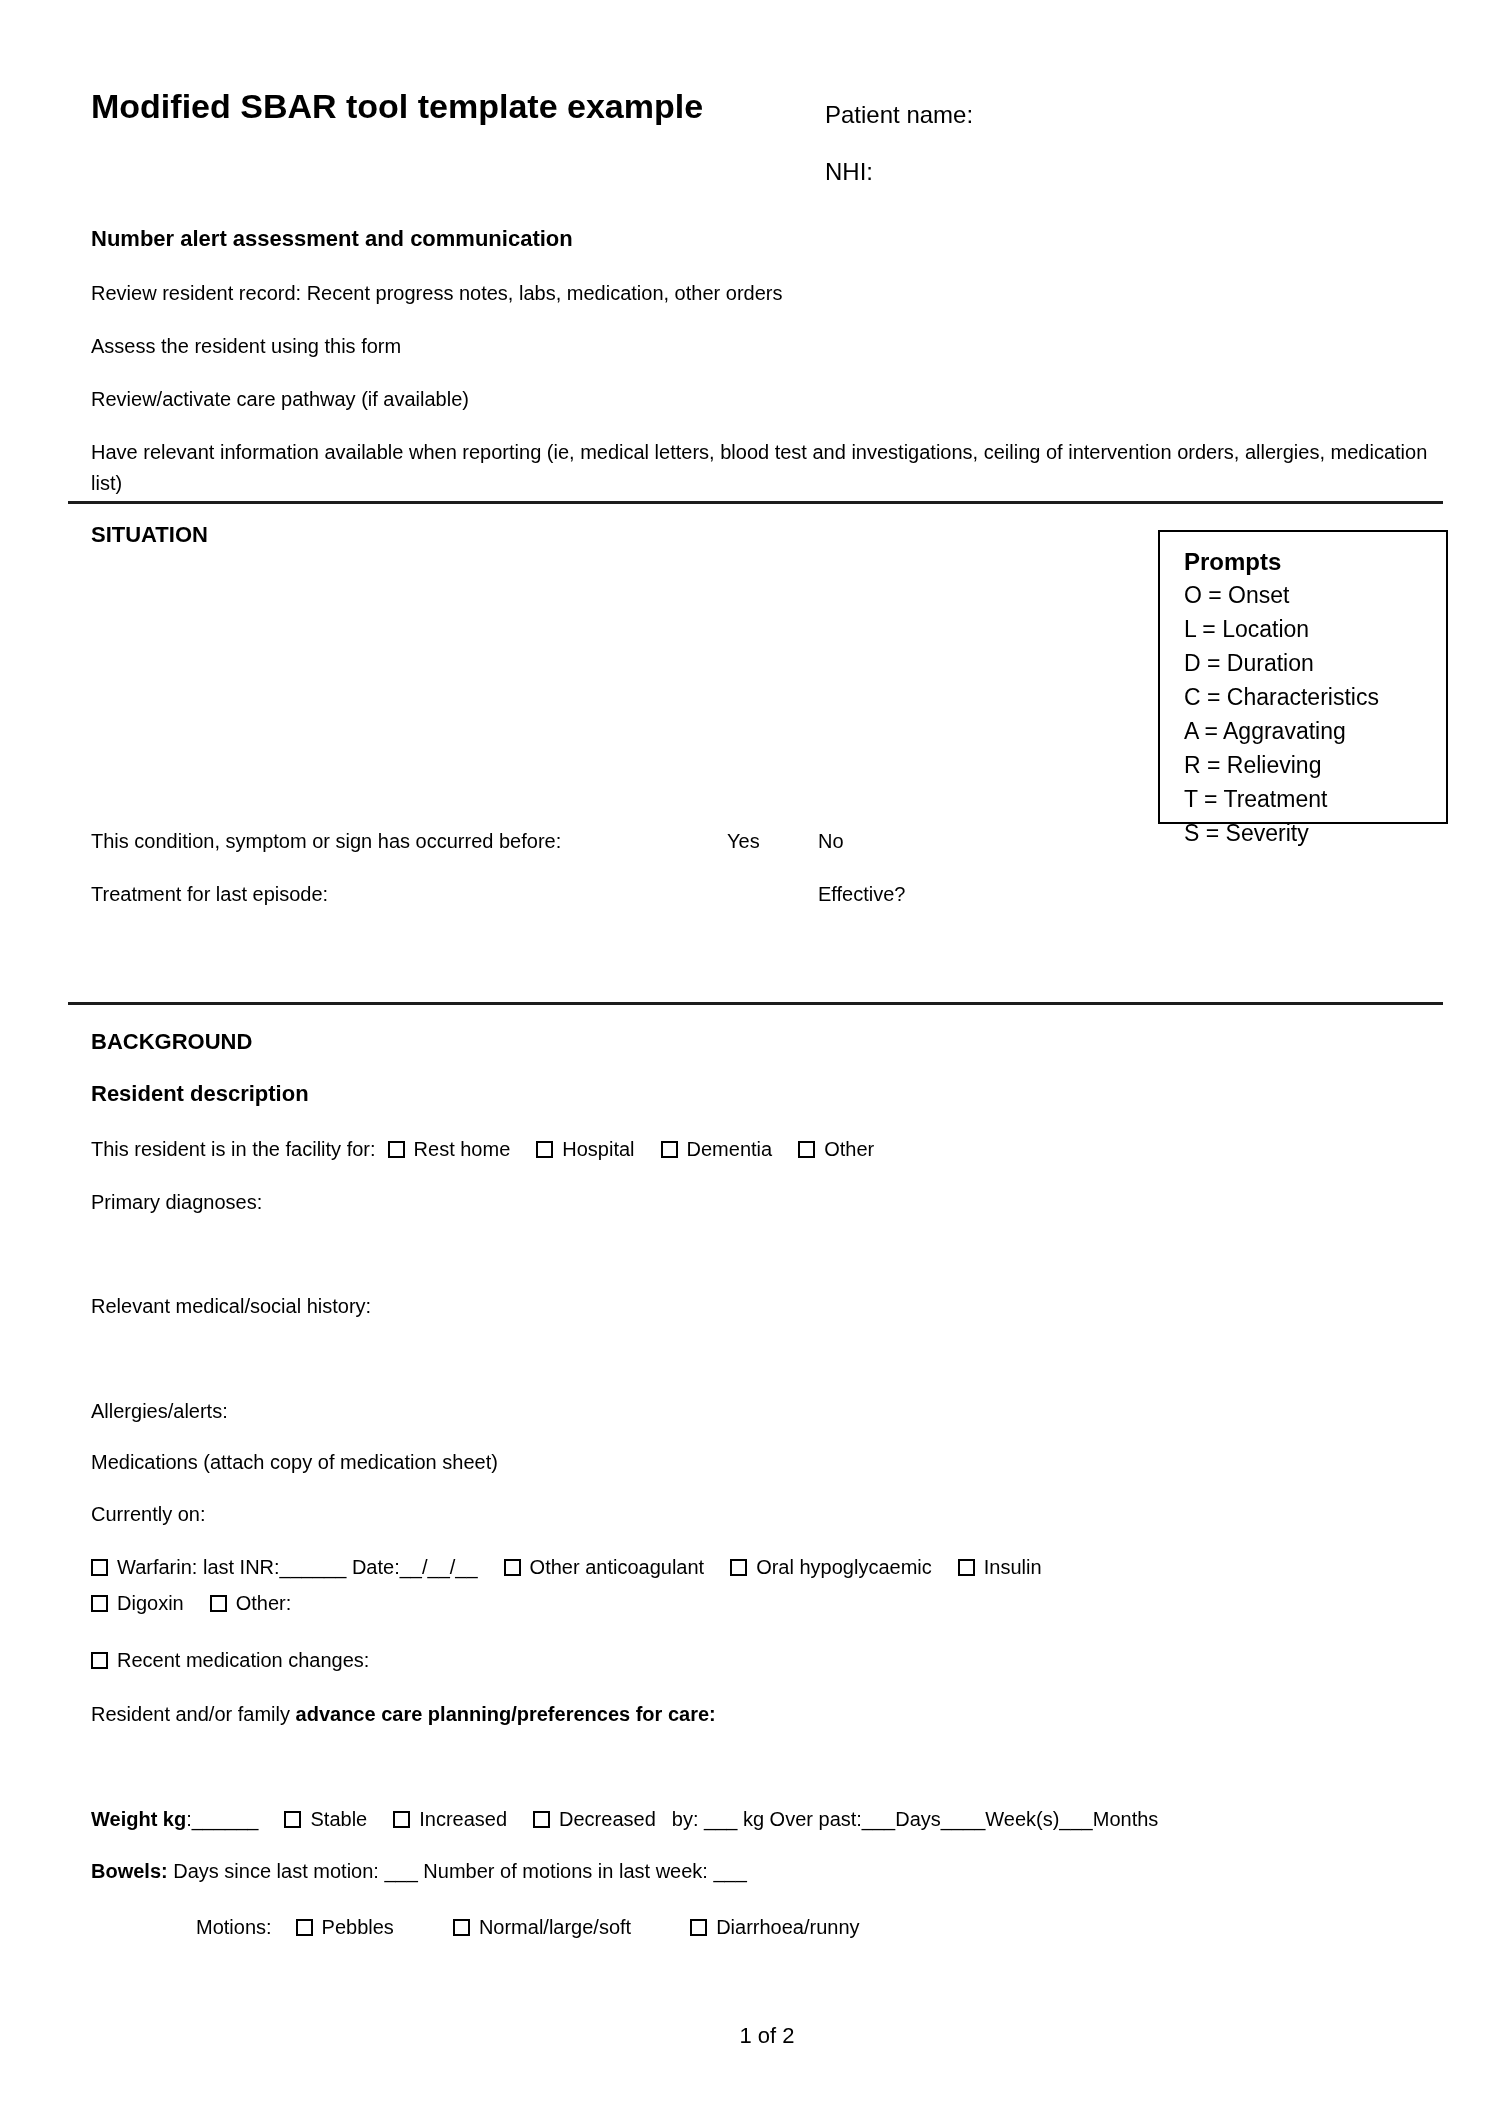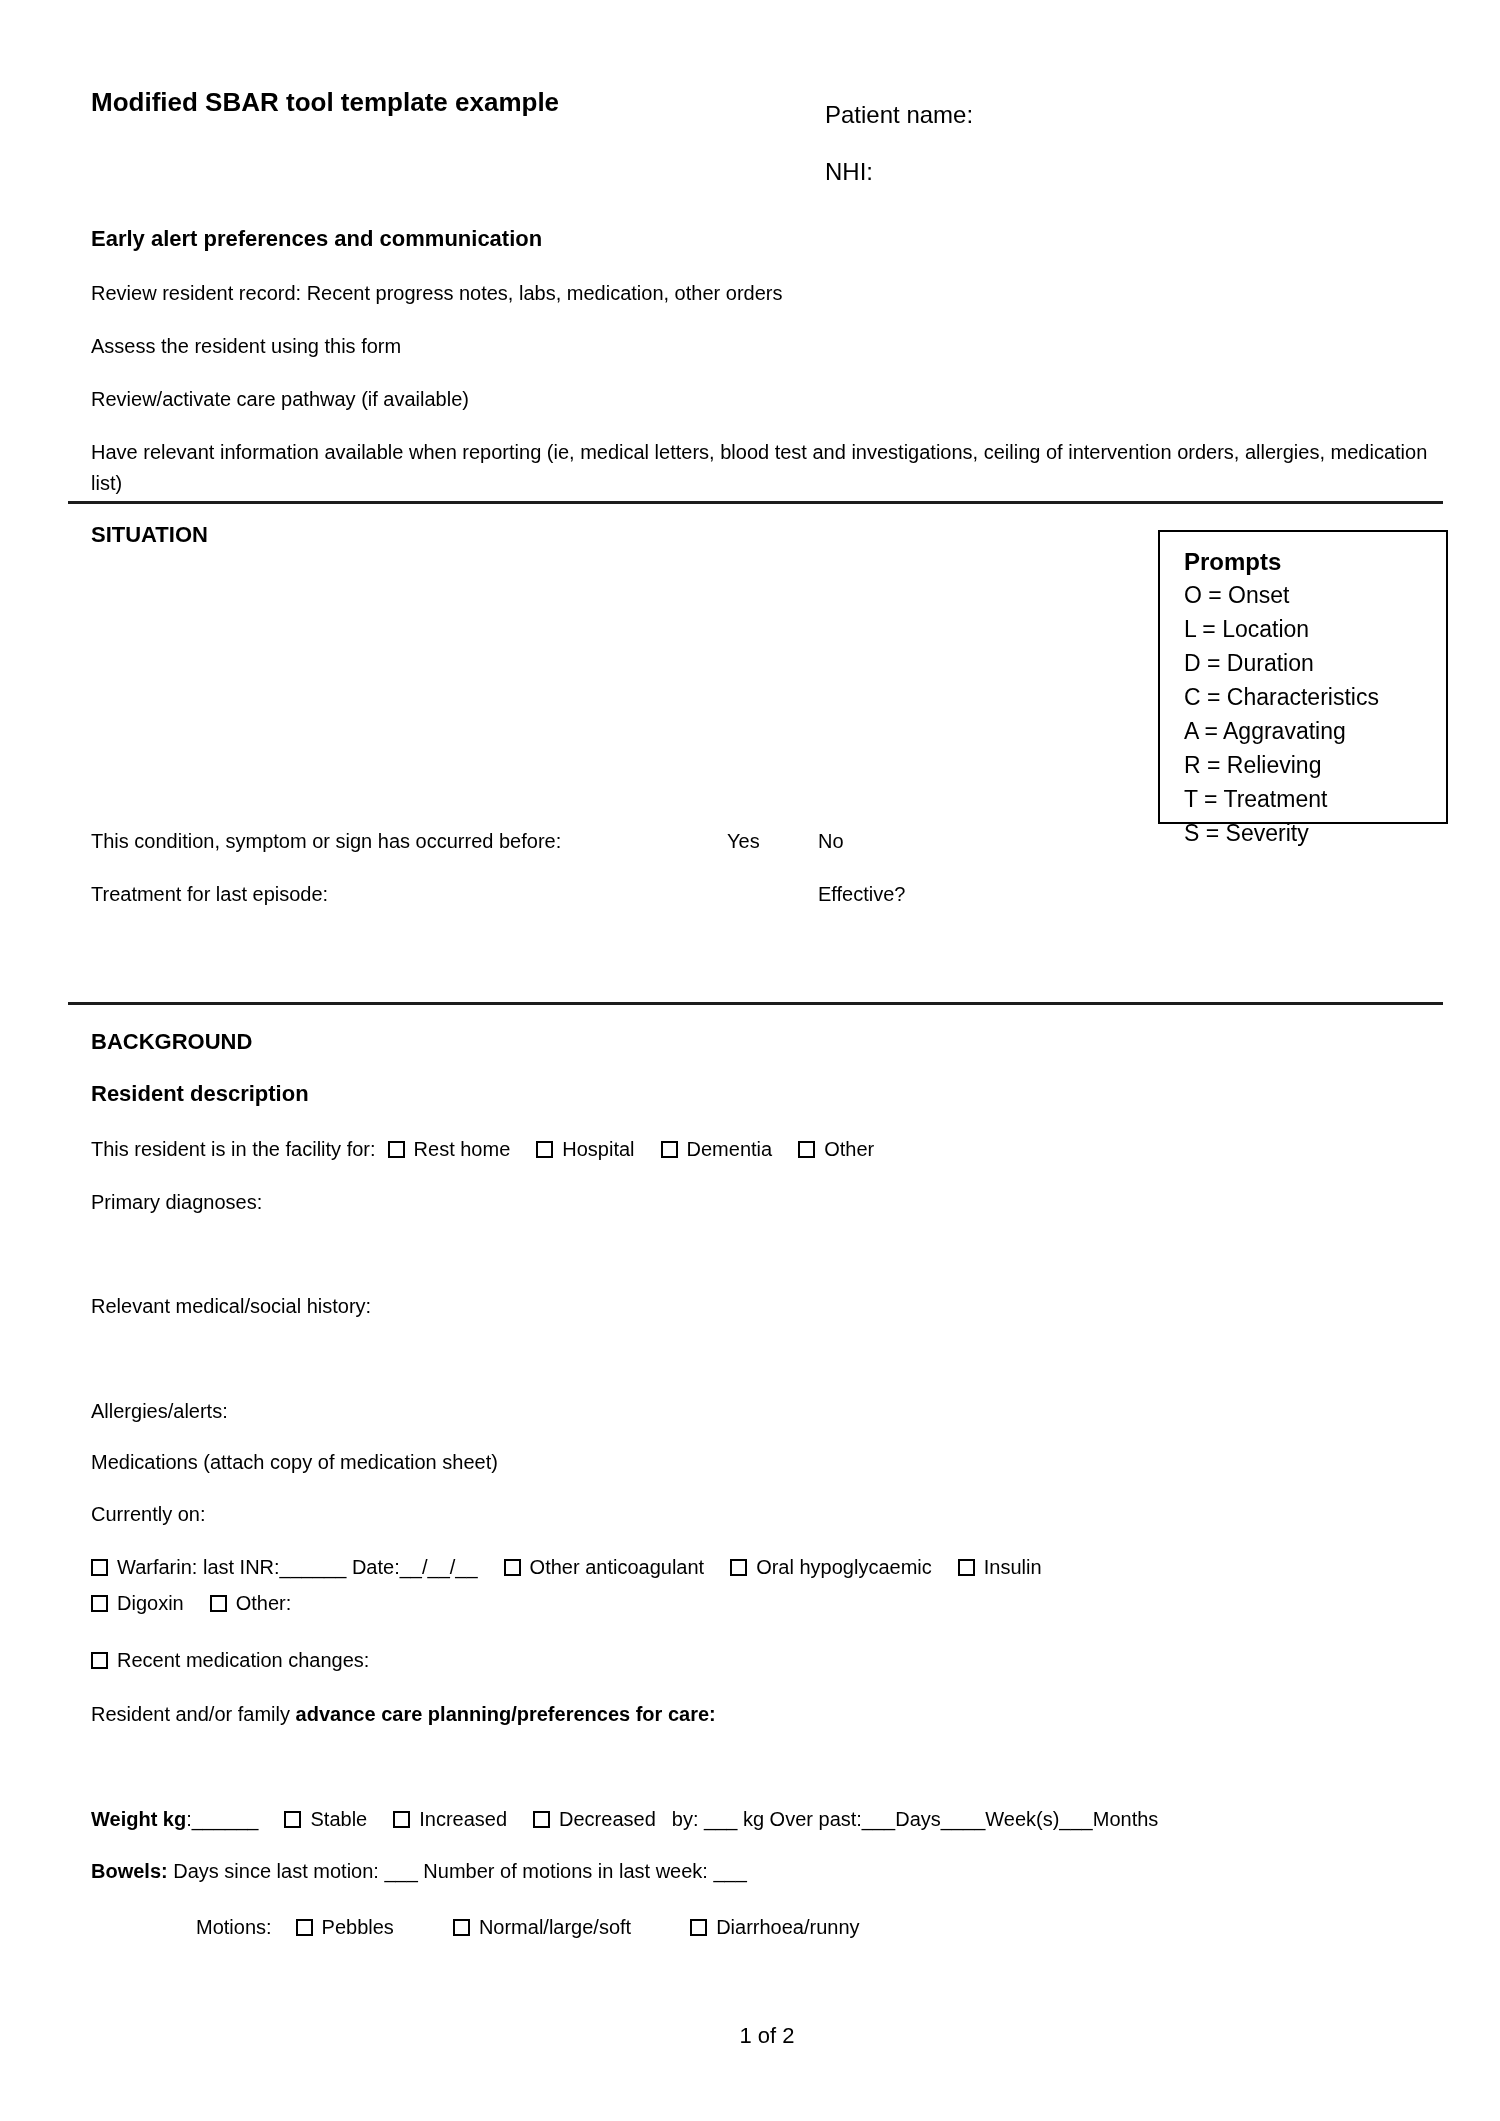--- a/index.html
+++ b/index.html
@@ -17,7 +17,7 @@
 
   
   .header { position: relative; height: 102px; }
-  .doc-title { font-size: 26px; font-weight: bold; line-height: 1.1; }
+  .doc-title { font-size: 34px; font-weight: bold; line-height: 1.1; }
   .id-block { position: absolute; left: 734px; top: 12px; font-size: 24px; line-height: 29px; }
   .id-line.nhi { margin-top: 28px; }
 

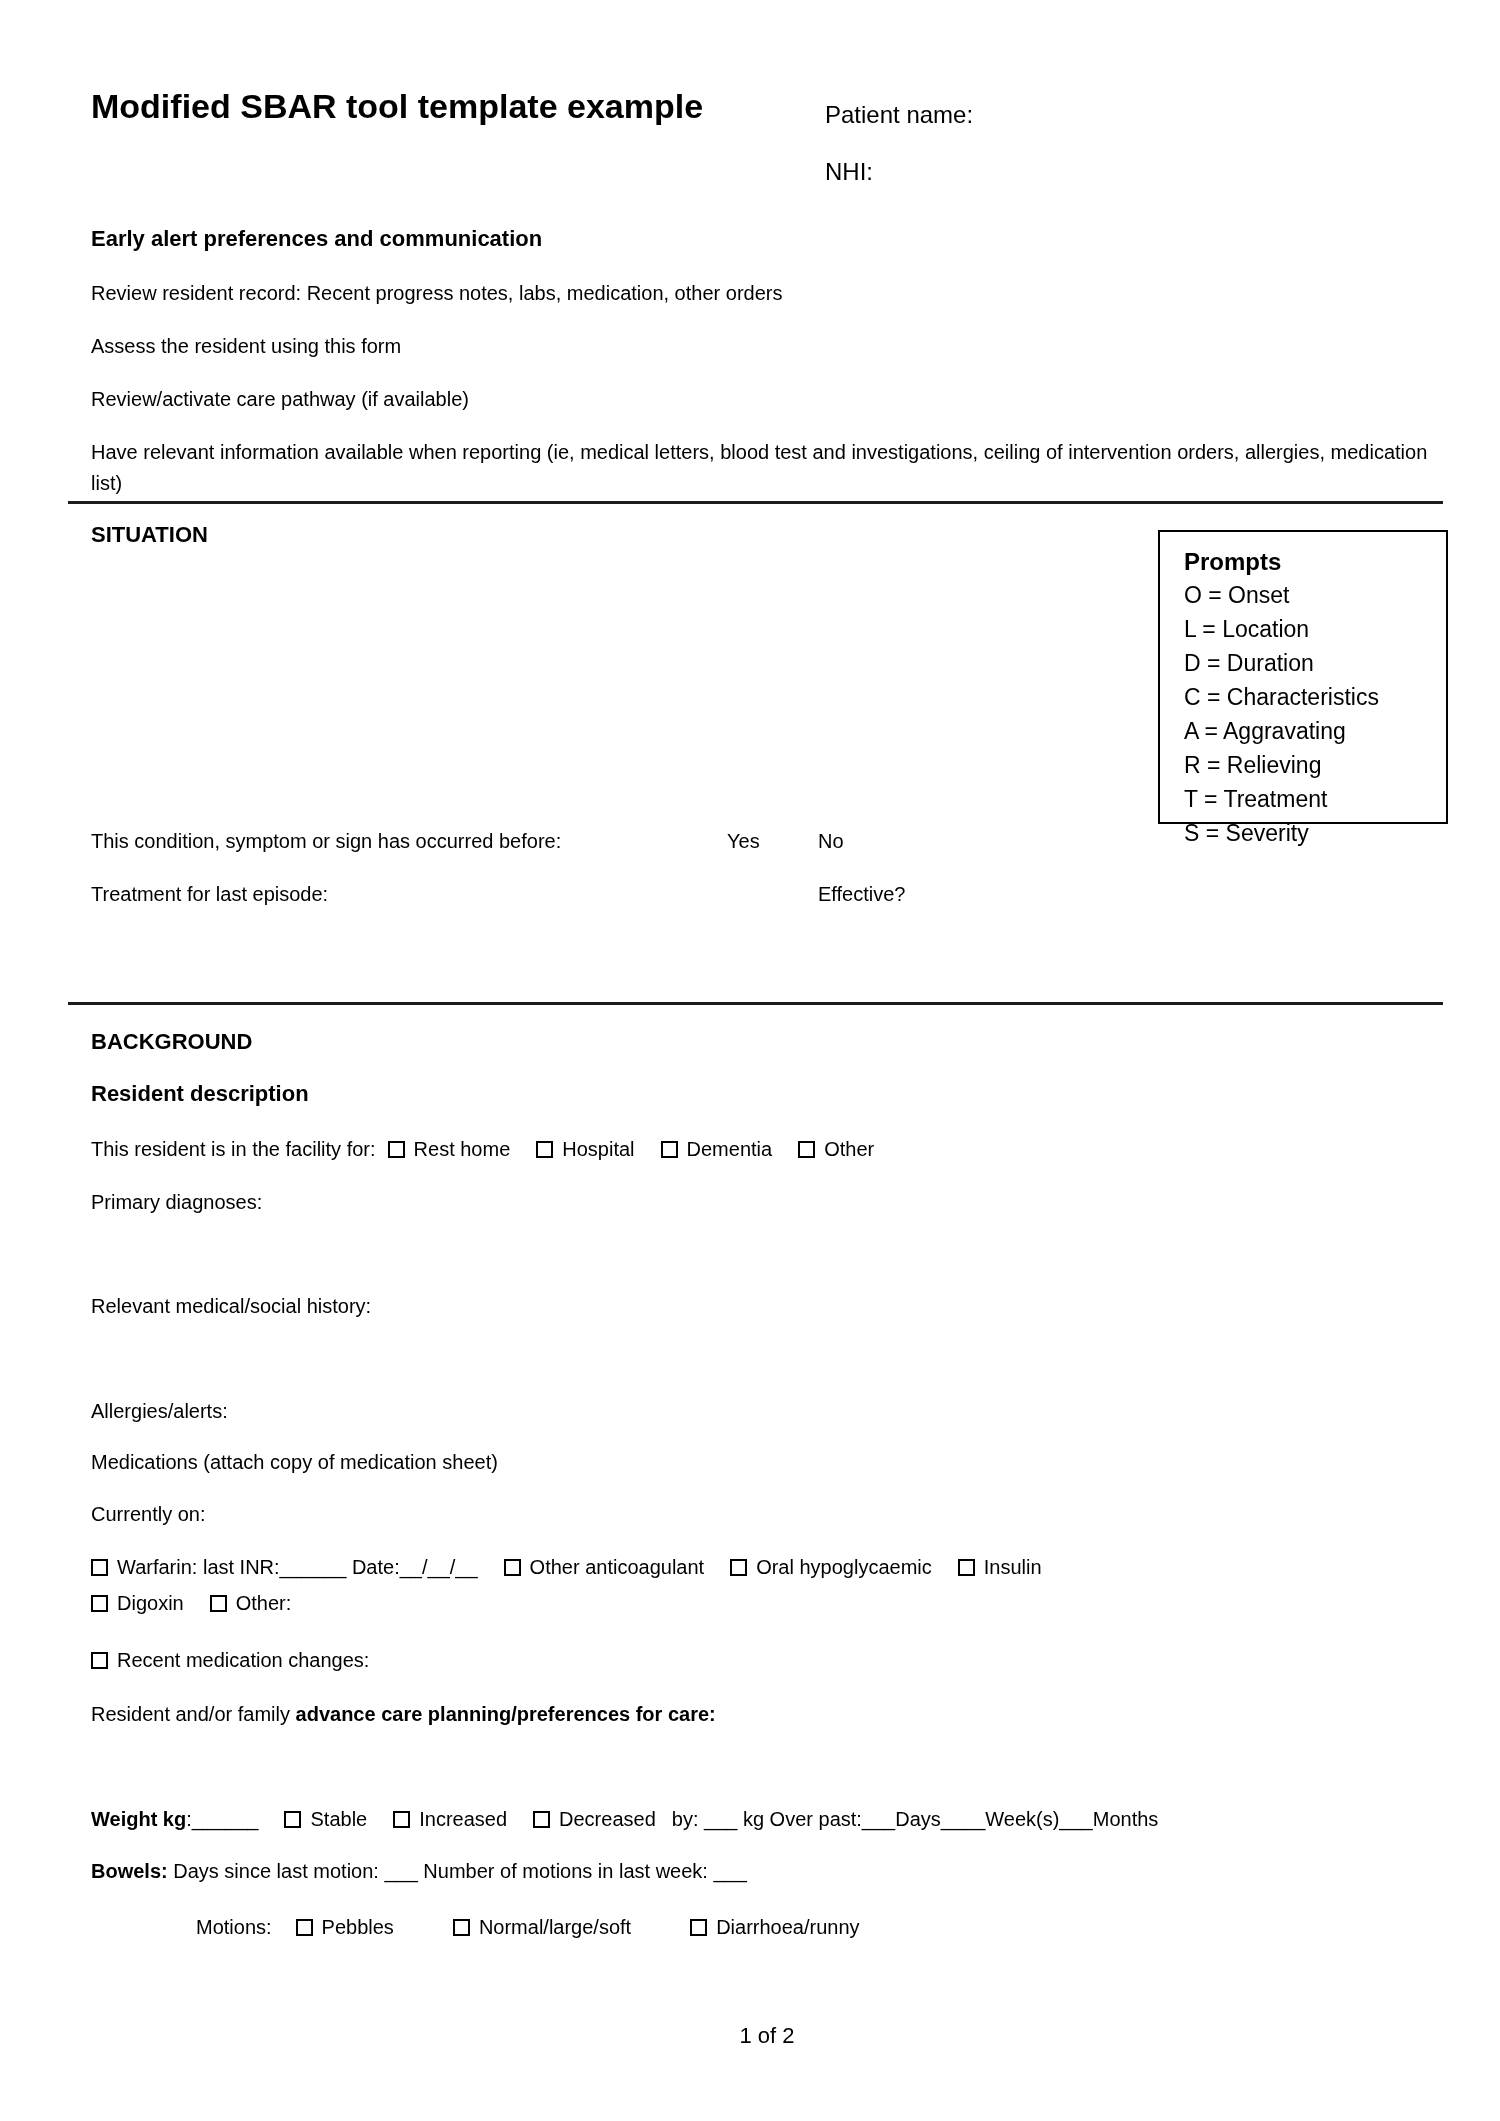--- a/index.html
+++ b/index.html
@@ -108,7 +108,7 @@
   </div>
 
   <div class="intro">
-    <div class="h-bold intro-heading">Early alert preferences and communication</div>
+    <div class="h-bold intro-heading">Number alert assessment and communication</div>
     <p class="body">Review resident record: Recent progress notes, labs, medication, other orders</p>
     <p class="body">Assess the resident using this form</p>
     <p class="body">Review/activate care pathway (if available)</p>

